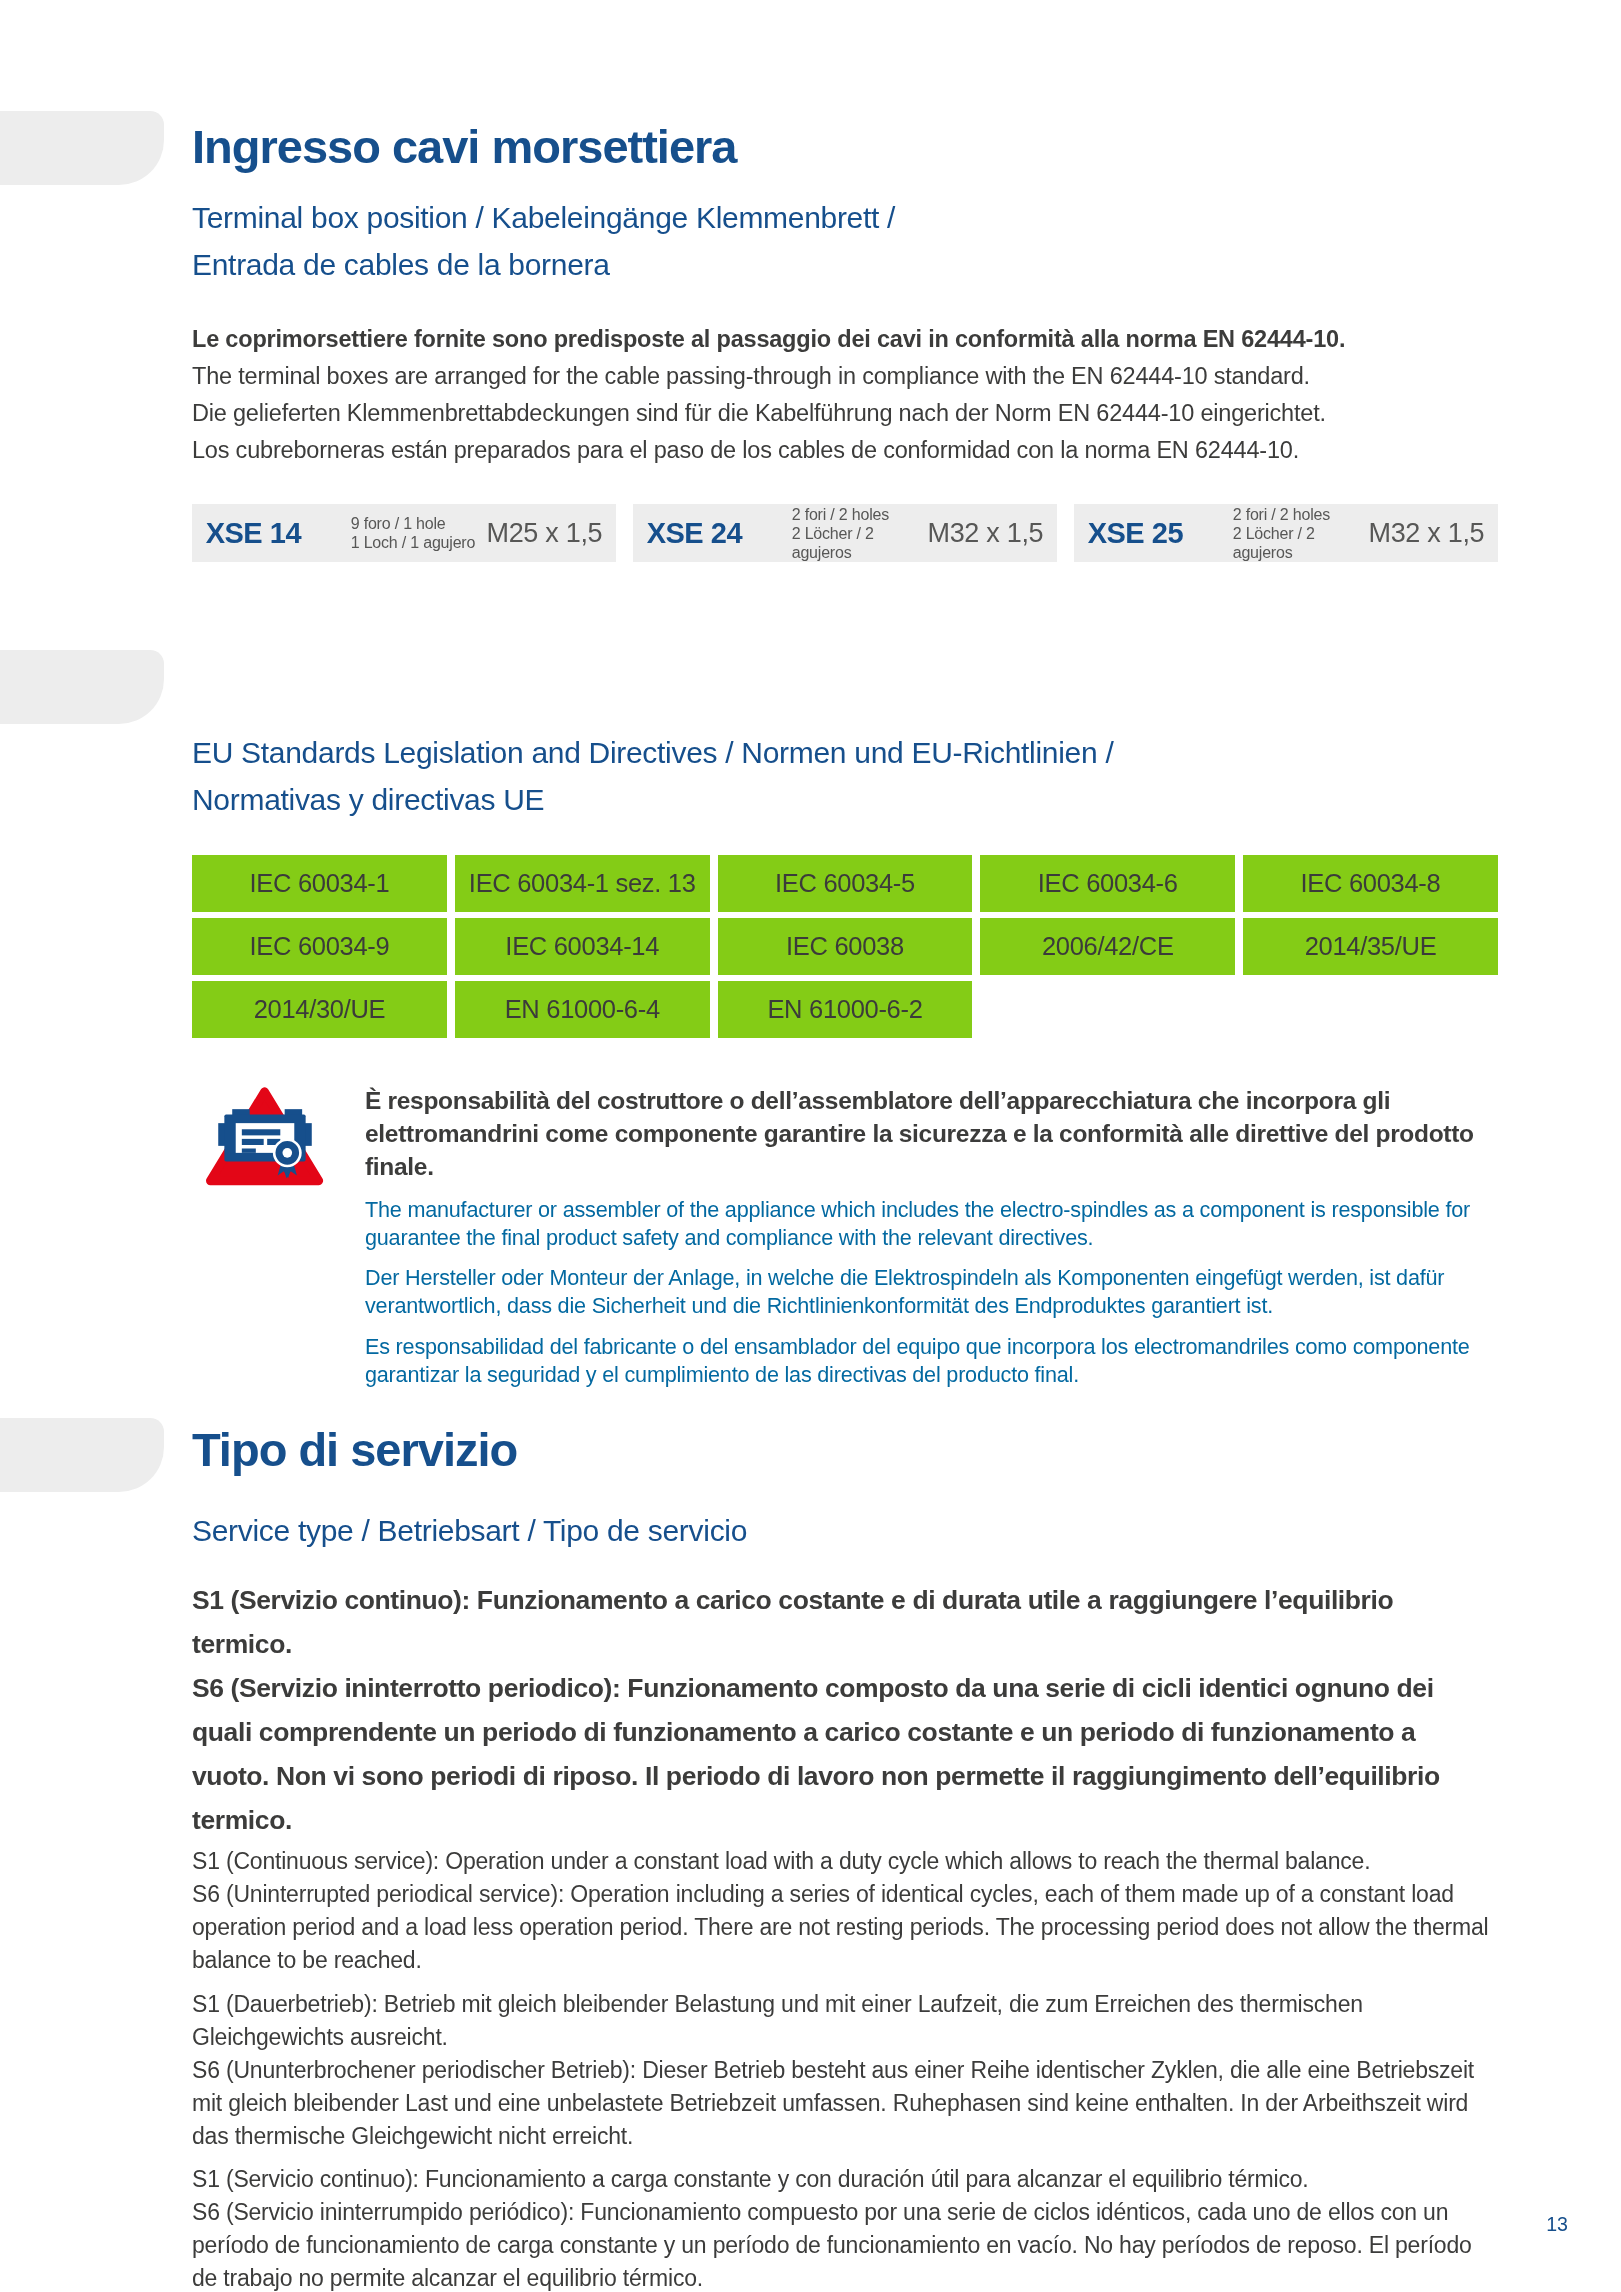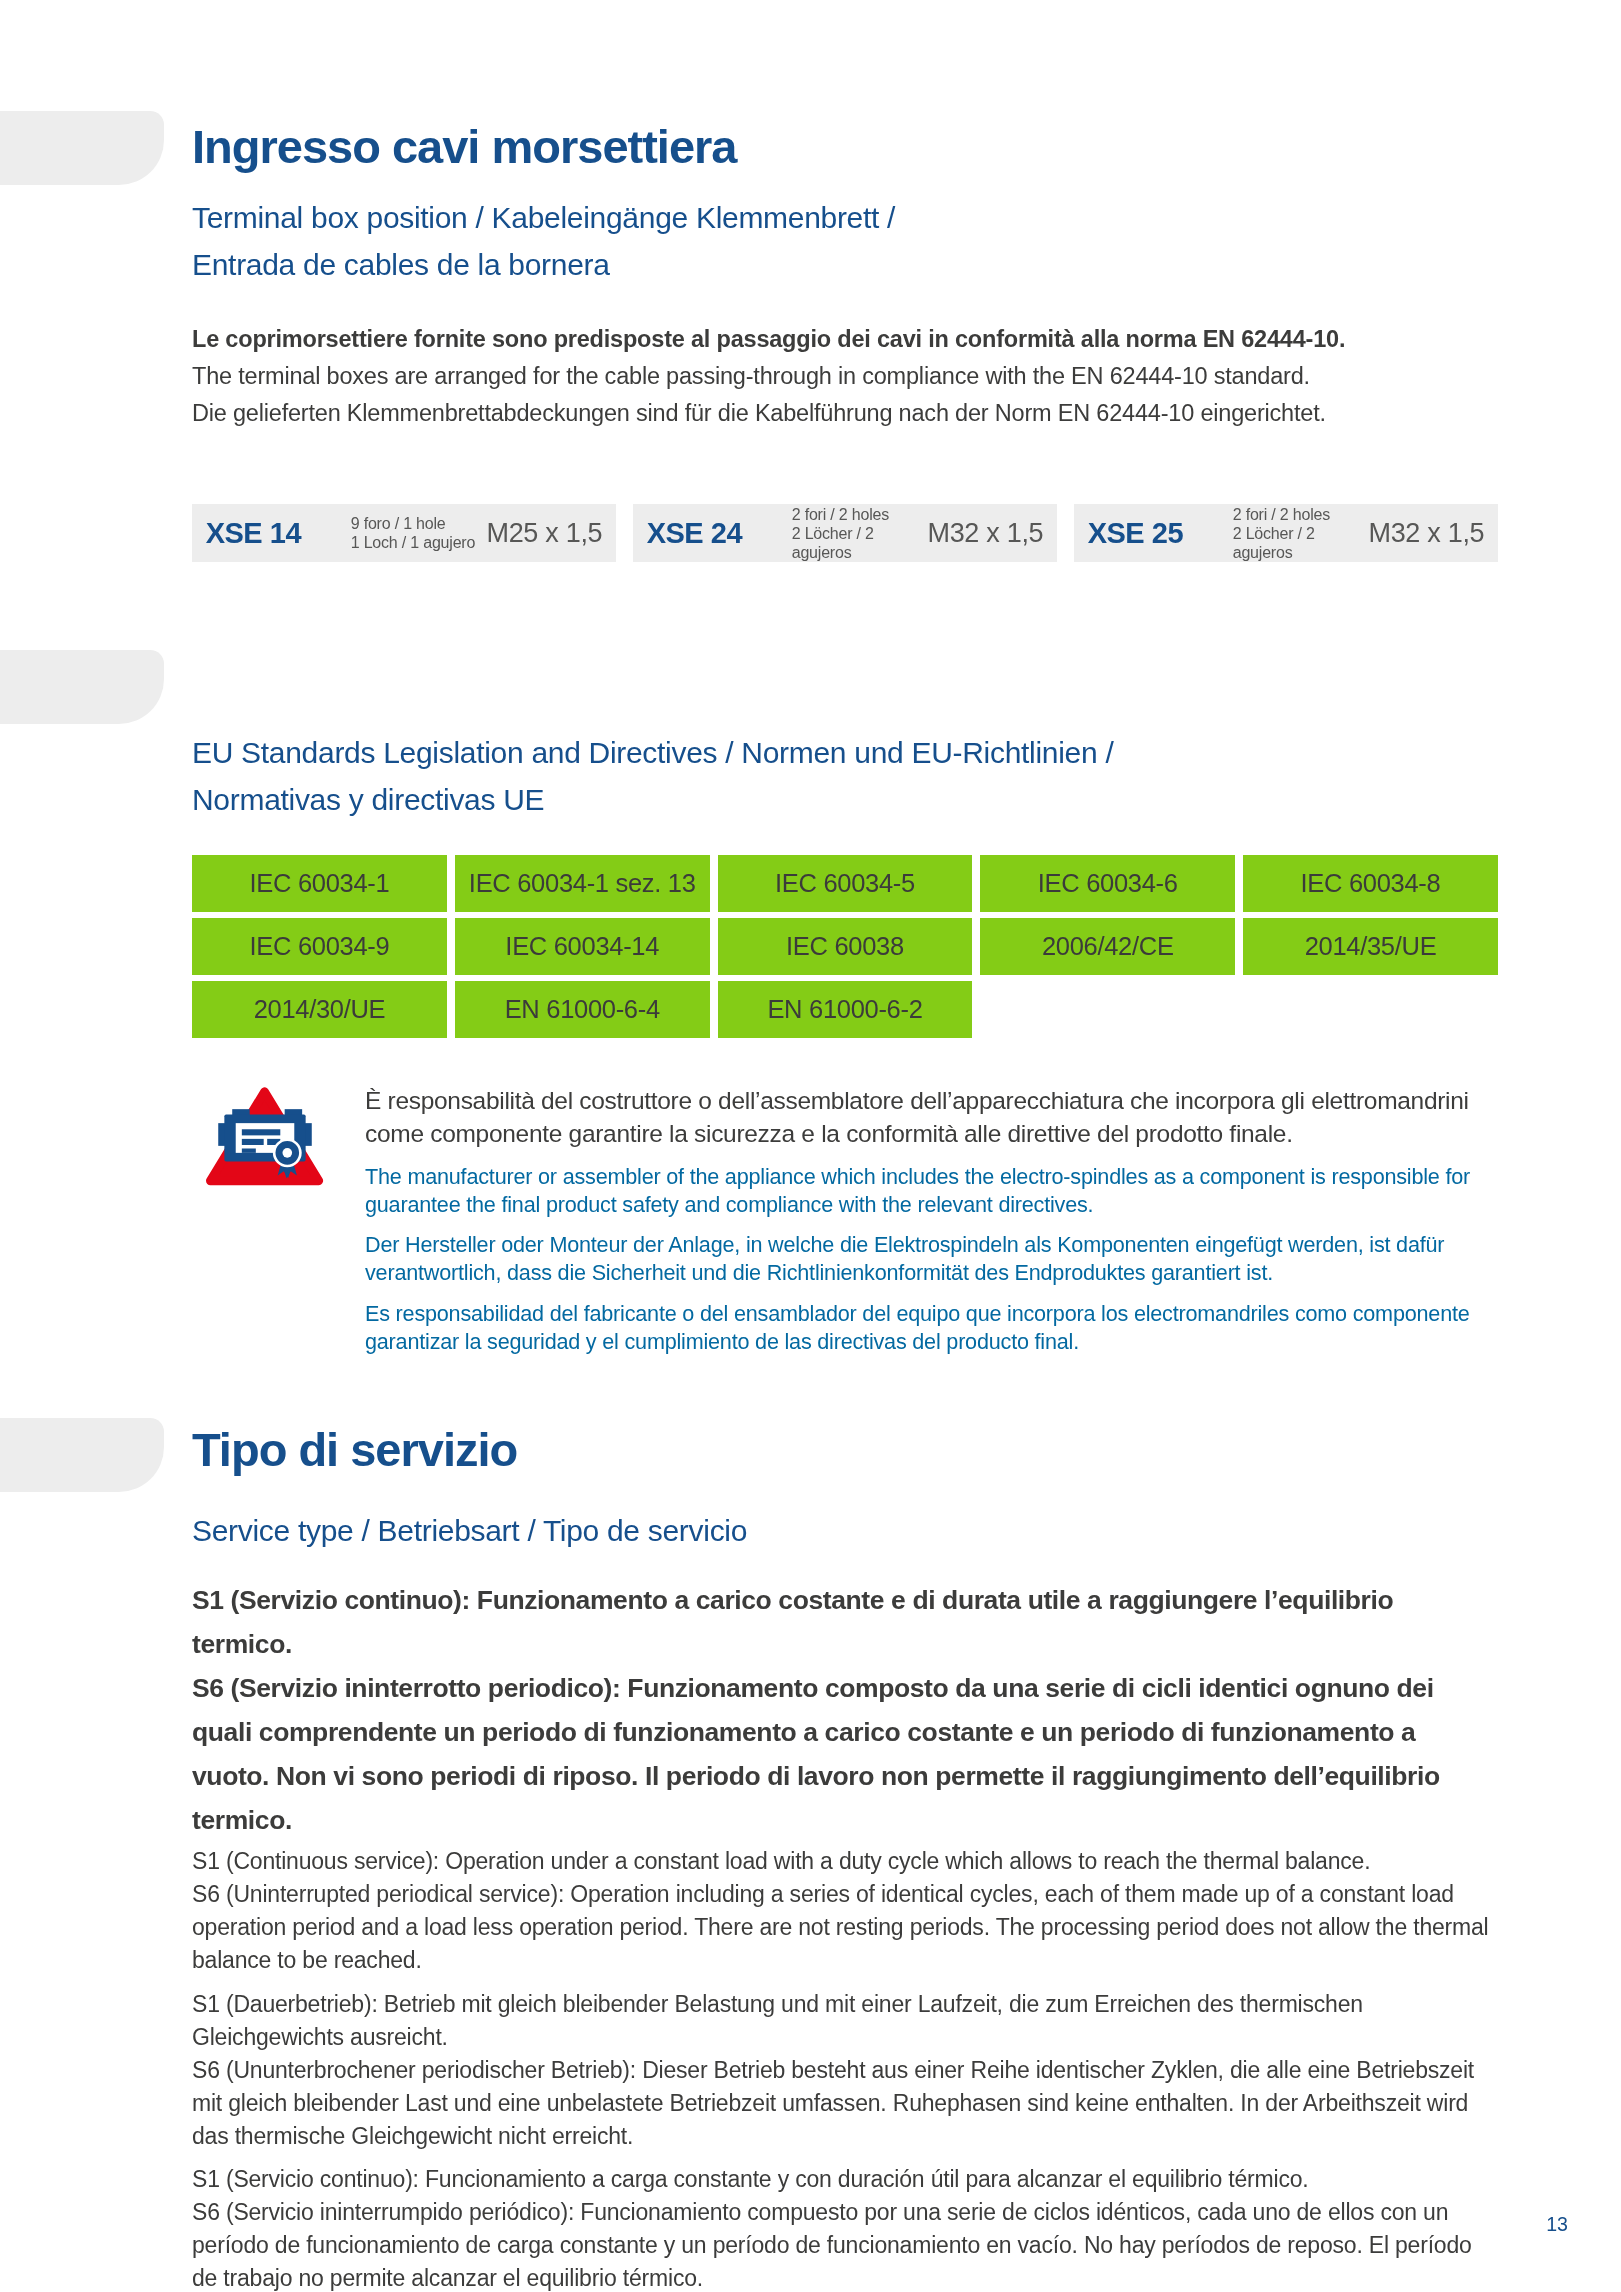--- a/index.html
+++ b/index.html
@@ -79,6 +79,7 @@
     <div class="b">Le coprimorsettiere fornite sono predisposte al passaggio dei cavi in conformità alla norma EN 62444-10.</div>
     <div>The terminal boxes are arranged for the cable passing-through in compliance with the EN 62444-10 standard.</div>
     <div>Die gelieferten Klemmenbrettabdeckungen sind für die Kabelführung nach der Norm EN 62444-10 eingerichtet.</div>
+    <div>Los cubreborneras están preparados para el paso de los cables de conformidad con la norma EN 62444-10.</div>
   </div>
 
   <div class="abs xse-row" style="top:504px">

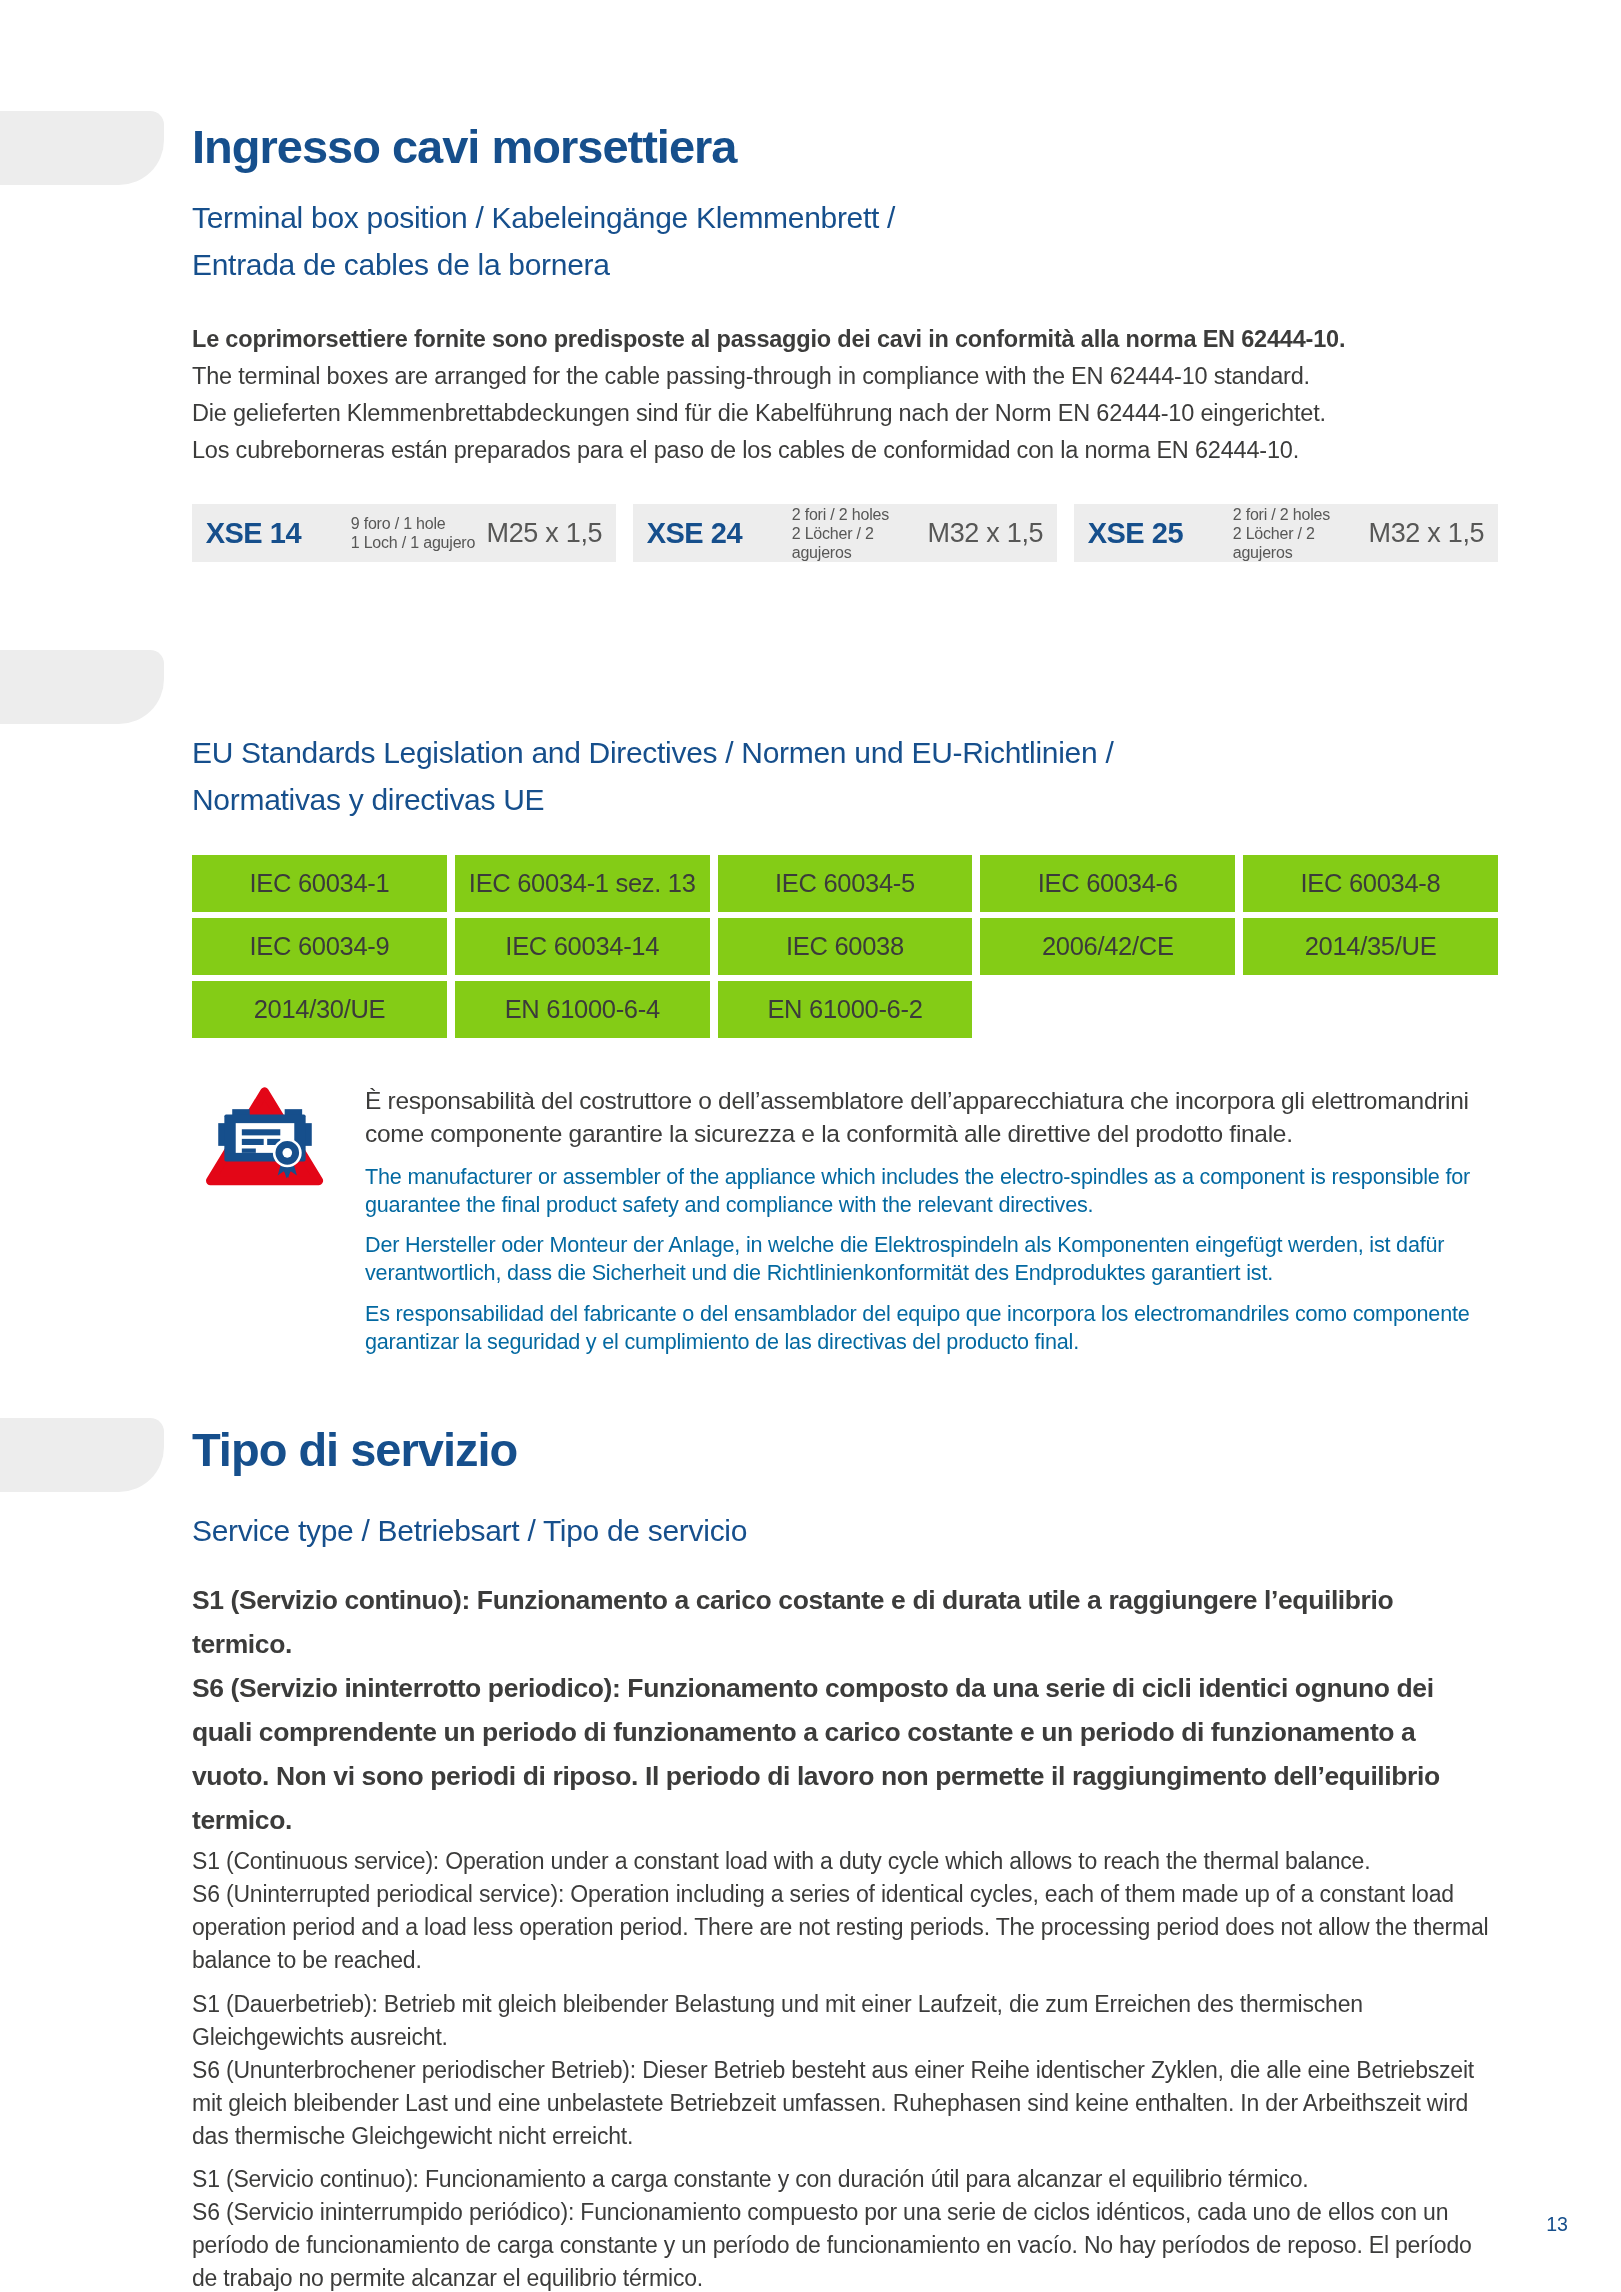--- a/index.html
+++ b/index.html
@@ -52,7 +52,7 @@
   }
   .note-icon{position:absolute;left:206px;top:1084px;width:118px;height:108px;}
   .note-text{position:absolute;left:365px;top:1084px;width:1135px;}
-  .note-it{font-size:24.5px;font-weight:normal;line-height:33px;color:#3c3c3b;letter-spacing:-0.3px;}
+  .note-it{font-size:24.5px;font-weight:bold;line-height:33px;color:#3c3c3b;letter-spacing:-0.3px;}
   .note-p{font-size:21.6px;line-height:28px;color:#0369a1;margin-top:12.7px;letter-spacing:-0.2px;}
   .svc-it{font-size:26.5px;font-weight:bold;line-height:44px;color:#3c3c3b;letter-spacing:-0.4px;}
   .svc-p{font-size:23px;line-height:33px;color:#3c3c3b;letter-spacing:-0.2px;margin-top:10.8px;}

